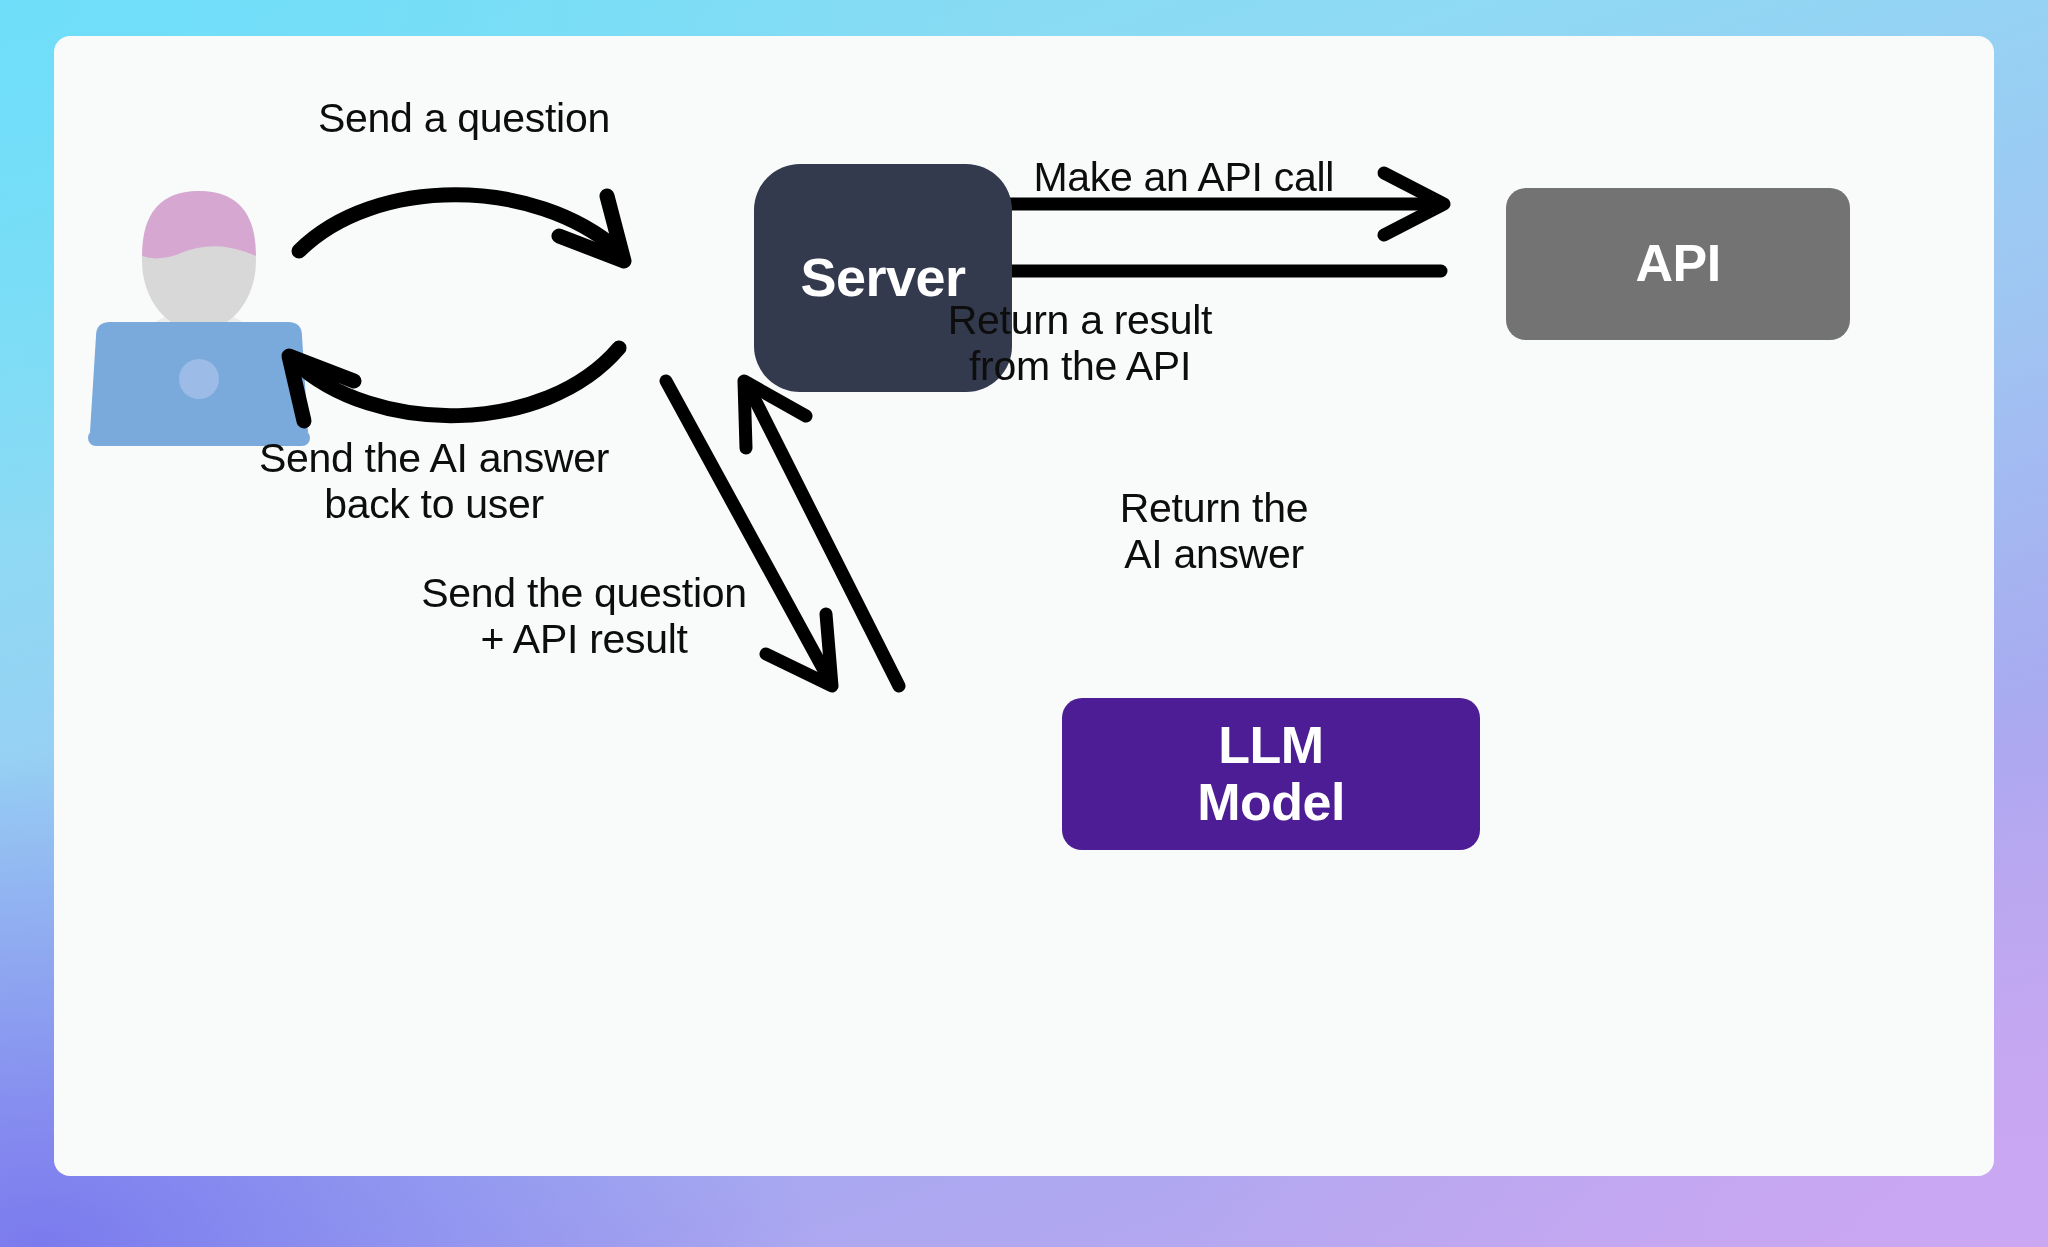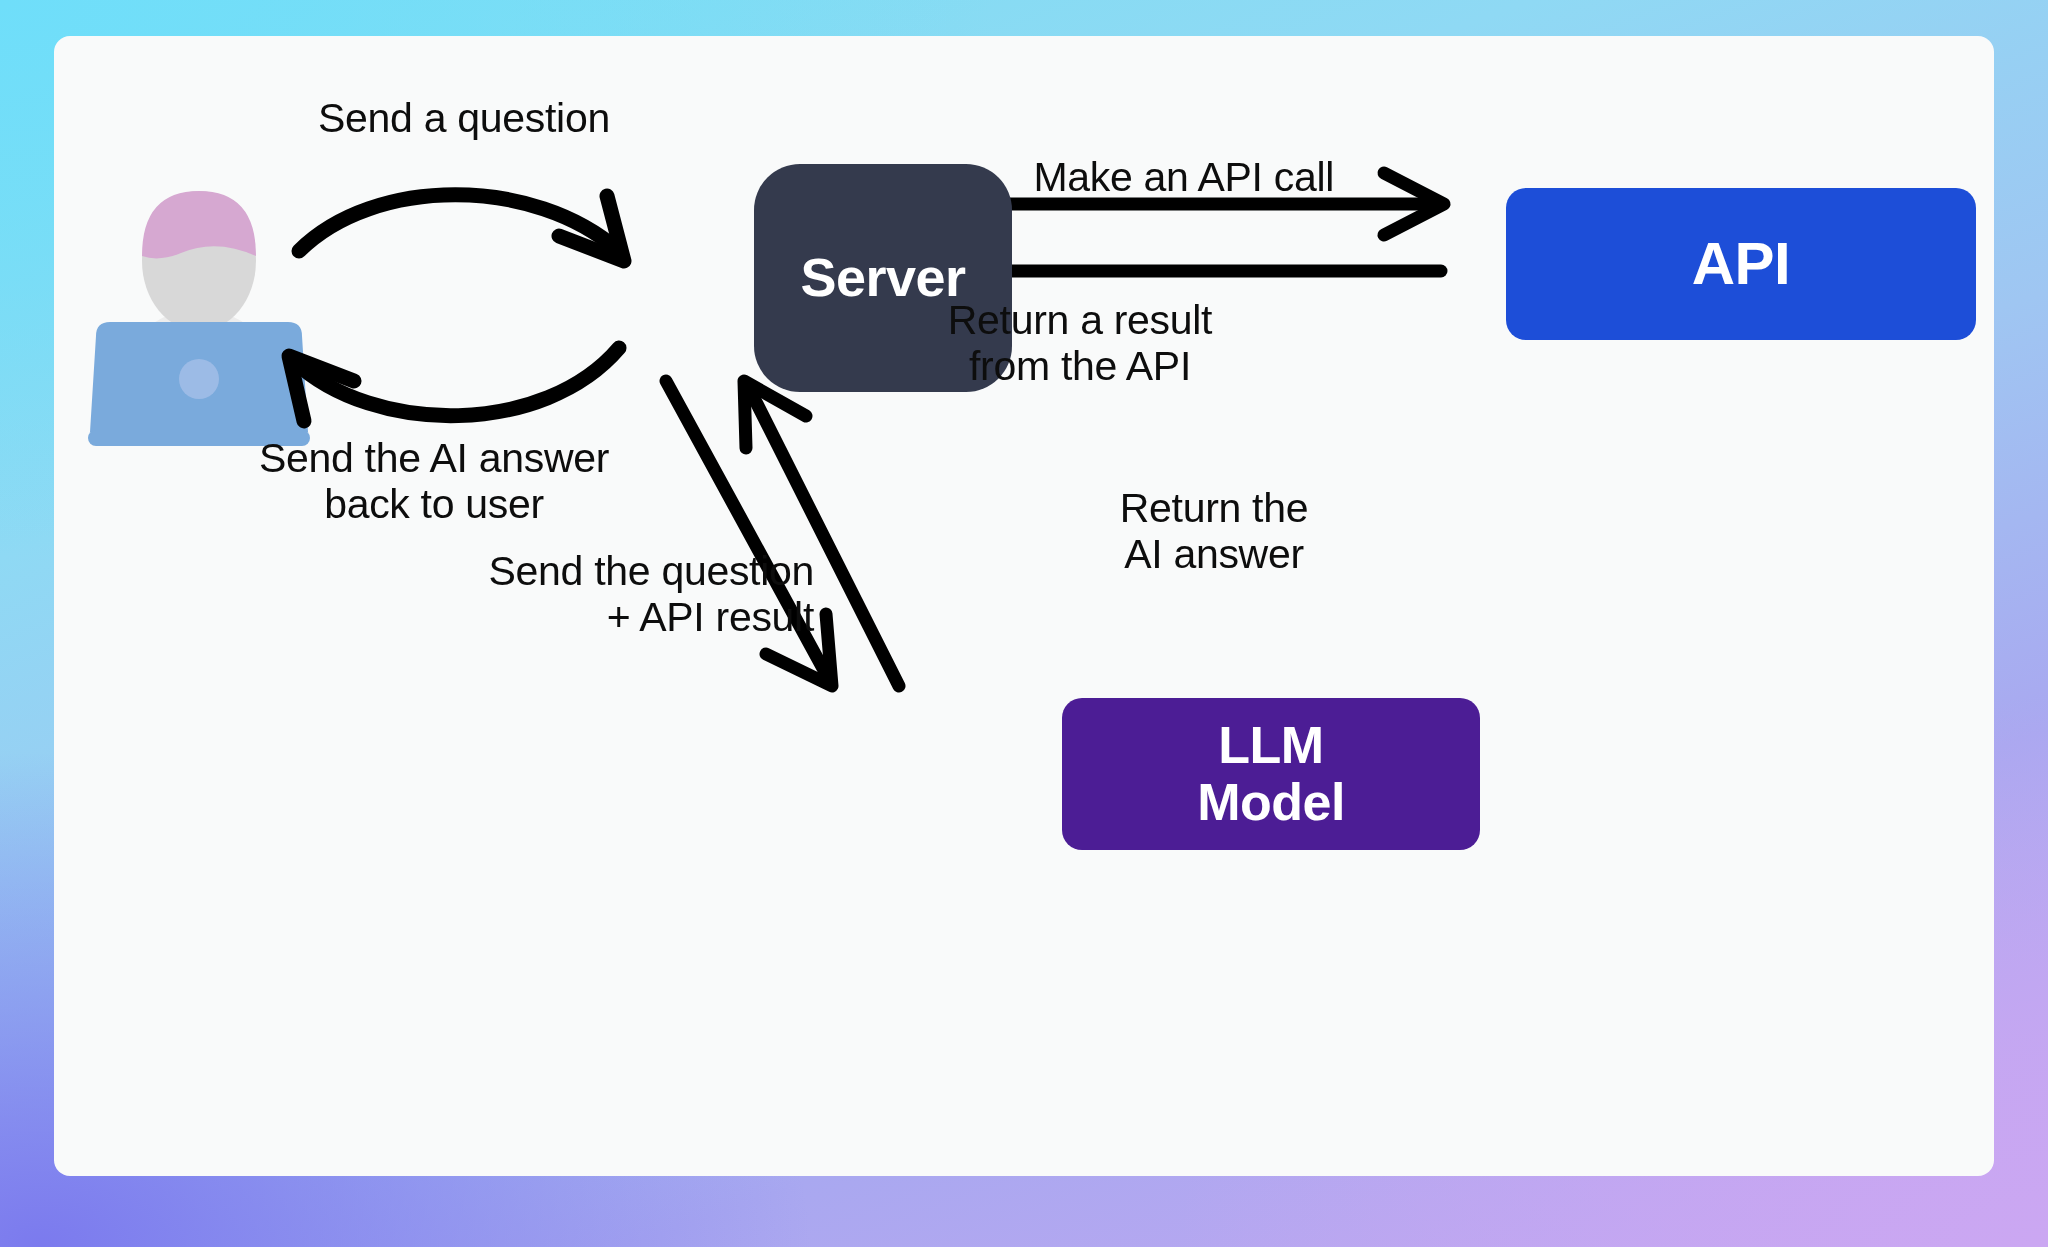--- a/index.html
+++ b/index.html
@@ -79,11 +79,11 @@
   .node-api {
     left: 1452px;
     top: 152px;
-    width: 470px;
+    width: 344px;
     height: 152px;
-    background: #1d4ed8;
+    background: #737373;
     border-radius: 20px;
-    font-size: 60px;
+    font-size: 52px;
   }
   .node-llm {
     left: 1008px;

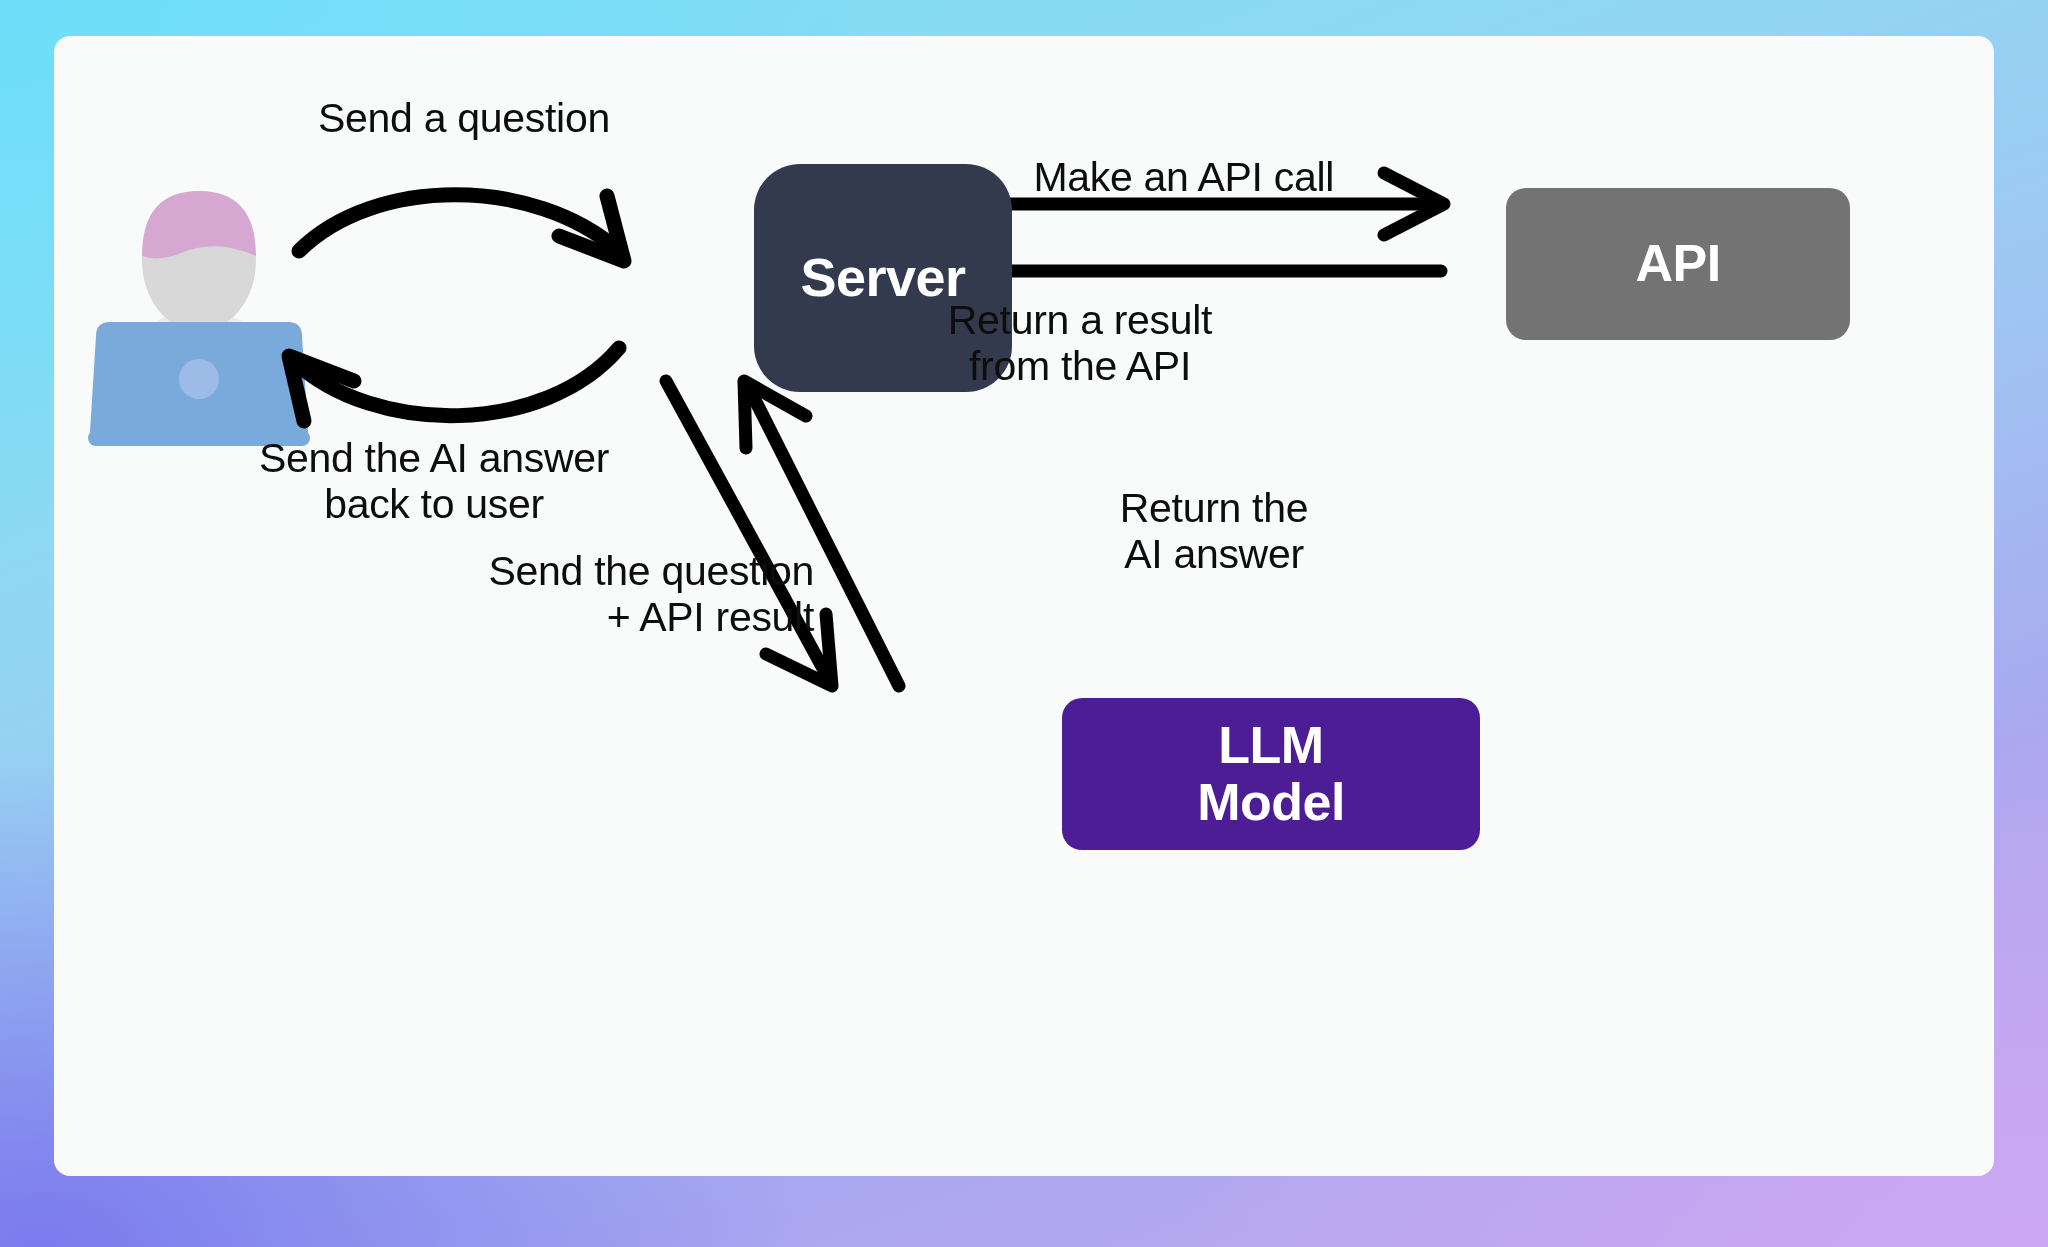--- a/index.html
+++ b/index.html
@@ -109,7 +109,7 @@
   .lbl-send-back     { left: 150px; top: 400px; width: 460px; text-align: center; }
   .lbl-api-call      { left: 700px; top: 80px;  width: 580px; text-align: right; margin-top: 39px; }
   .lbl-api-return    { left: 736px; top: 262px; width: 580px; text-align: center; }
-  .lbl-send-q-api    { left: 300px; top: 513px; width: 460px; text-align: right; }
+  .lbl-send-q-api    { left: 300px; top: 535px; width: 460px; text-align: center; }
   .lbl-return-ai     { left: 1010px; top: 450px; width: 300px; text-align: center; }
 </style>
 </head>

